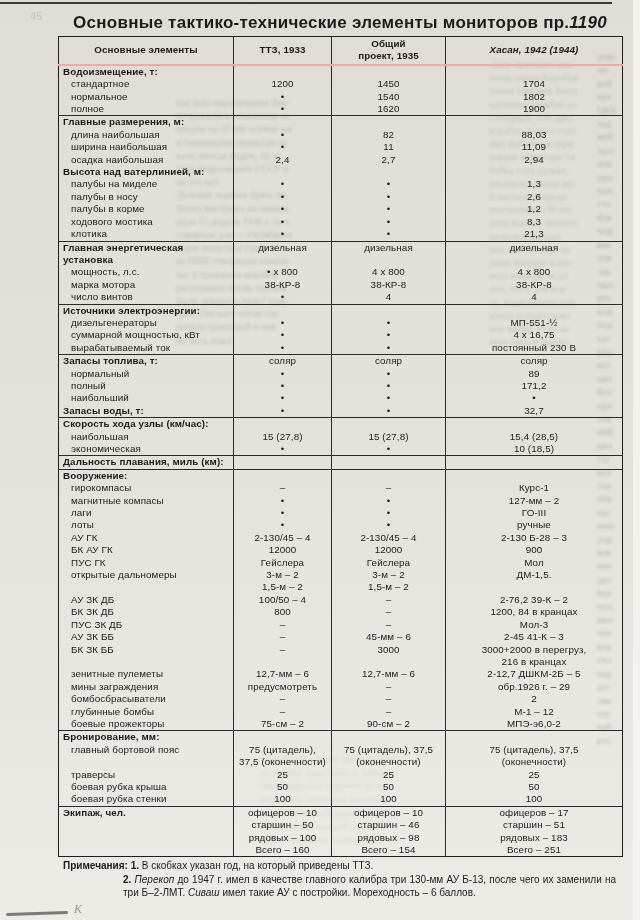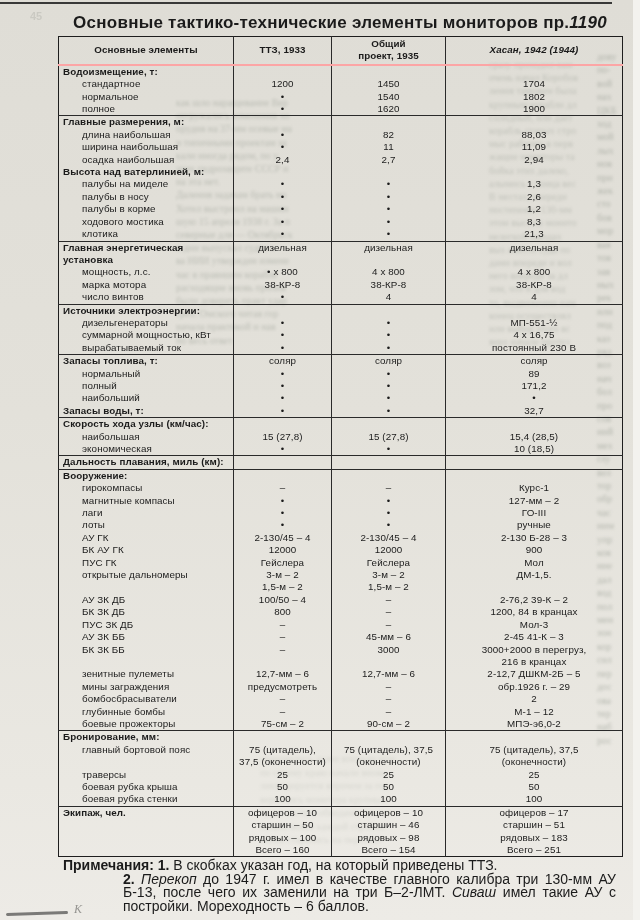--- a/index.html
+++ b/index.html
@@ -33,7 +33,7 @@
            border-bottom:2px solid #fca5a5;padding:1px 20px;}
   thead td.it{font-style:italic;}
   tr.line td{border-top:1.1px solid #2a2a2a;}
-  td.lbl{text-align:left;padding-left:23px;}
+  td.lbl{text-align:left;padding-left:12px;}
   td.lbl.bold{font-weight:700;padding-left:4px;}
   td.val{text-align:center;white-space:pre-line;}
   

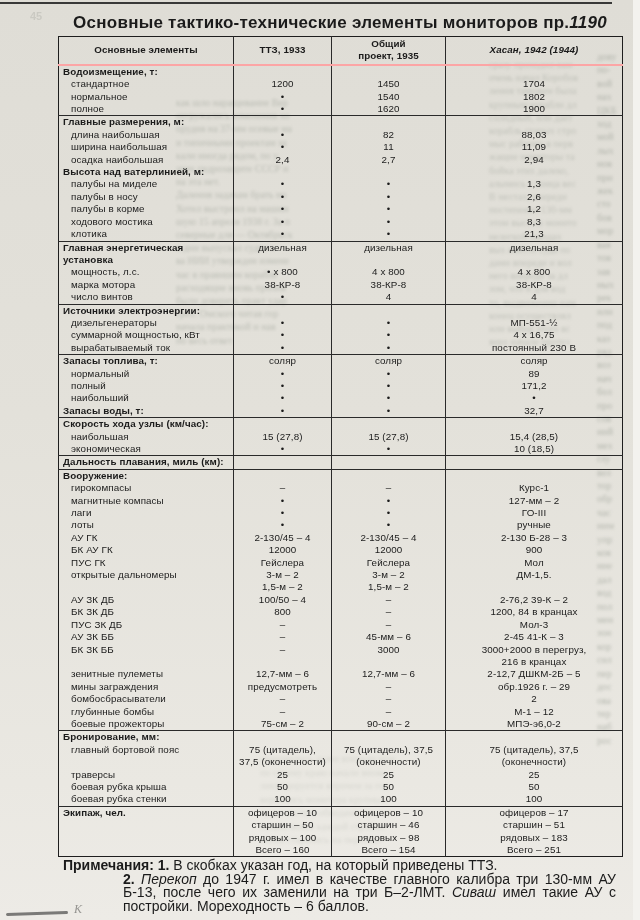--- a/index.html
+++ b/index.html
@@ -37,7 +37,7 @@
   td.lbl.bold{font-weight:700;padding-left:4px;}
   td.val{text-align:center;white-space:pre-line;}
   
-  .notes{left:63px;top:859px;width:553px;font-size:14px;line-height:13.6px;z-index:2;}
+  .notes{left:63px;top:859px;width:553px;font-size:10px;line-height:13.6px;z-index:2;}
   .notes b{font-weight:700;}
   .notes i{font-style:italic;}
   .note-cont{margin-left:60px;text-align:justify;}

